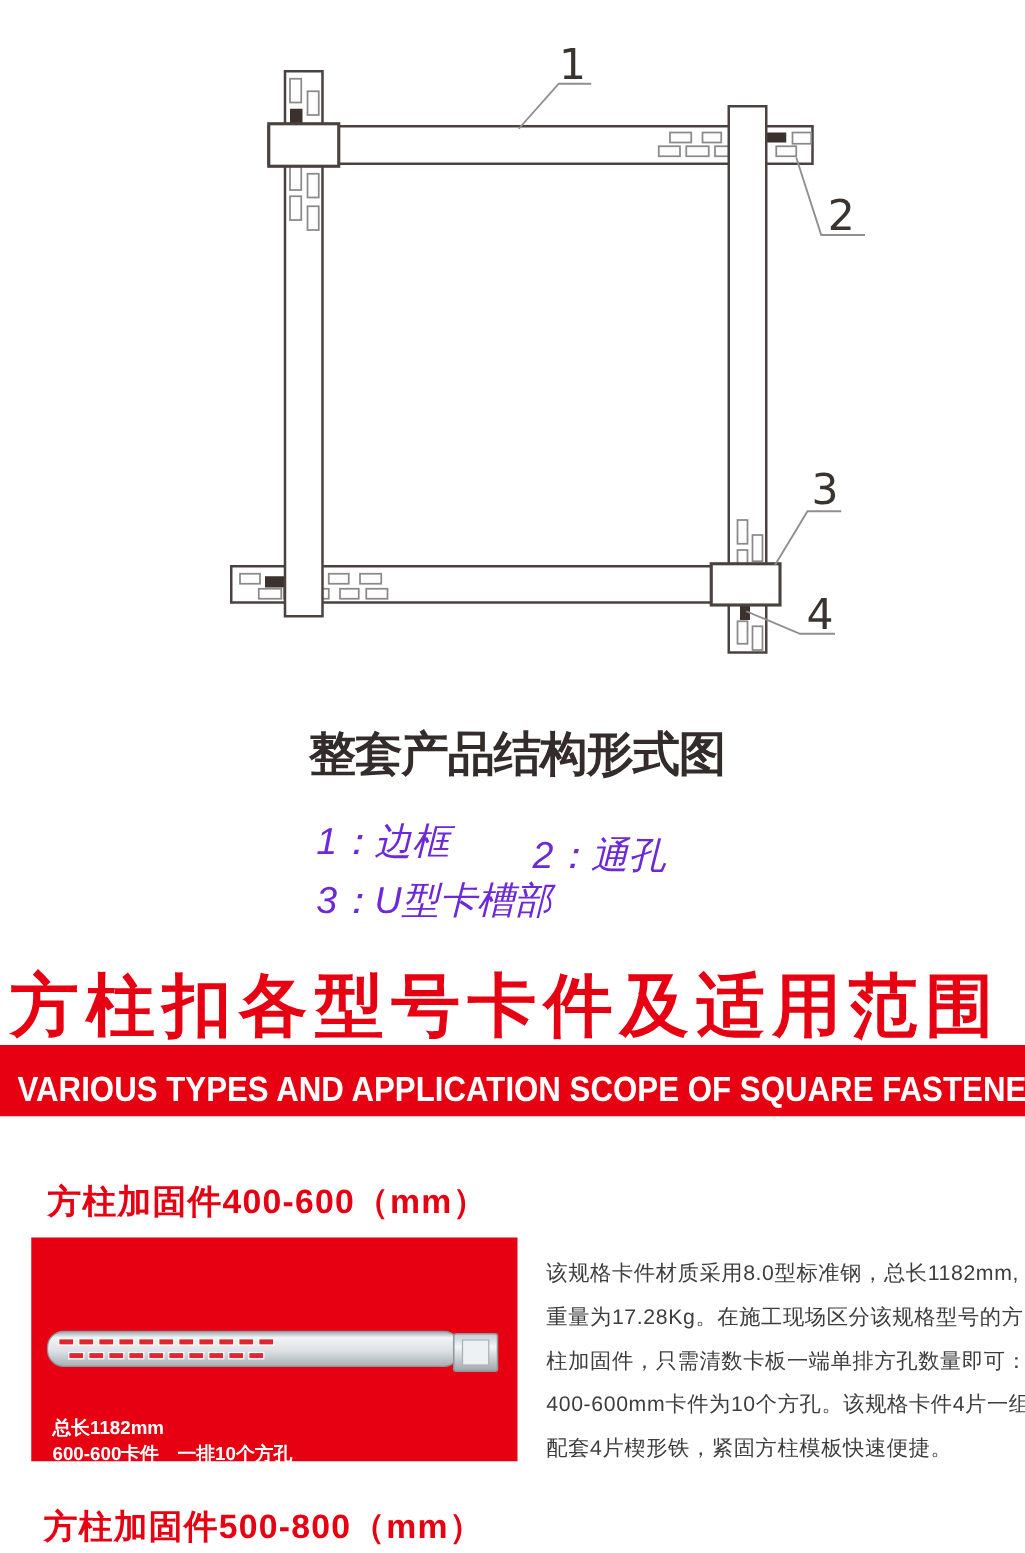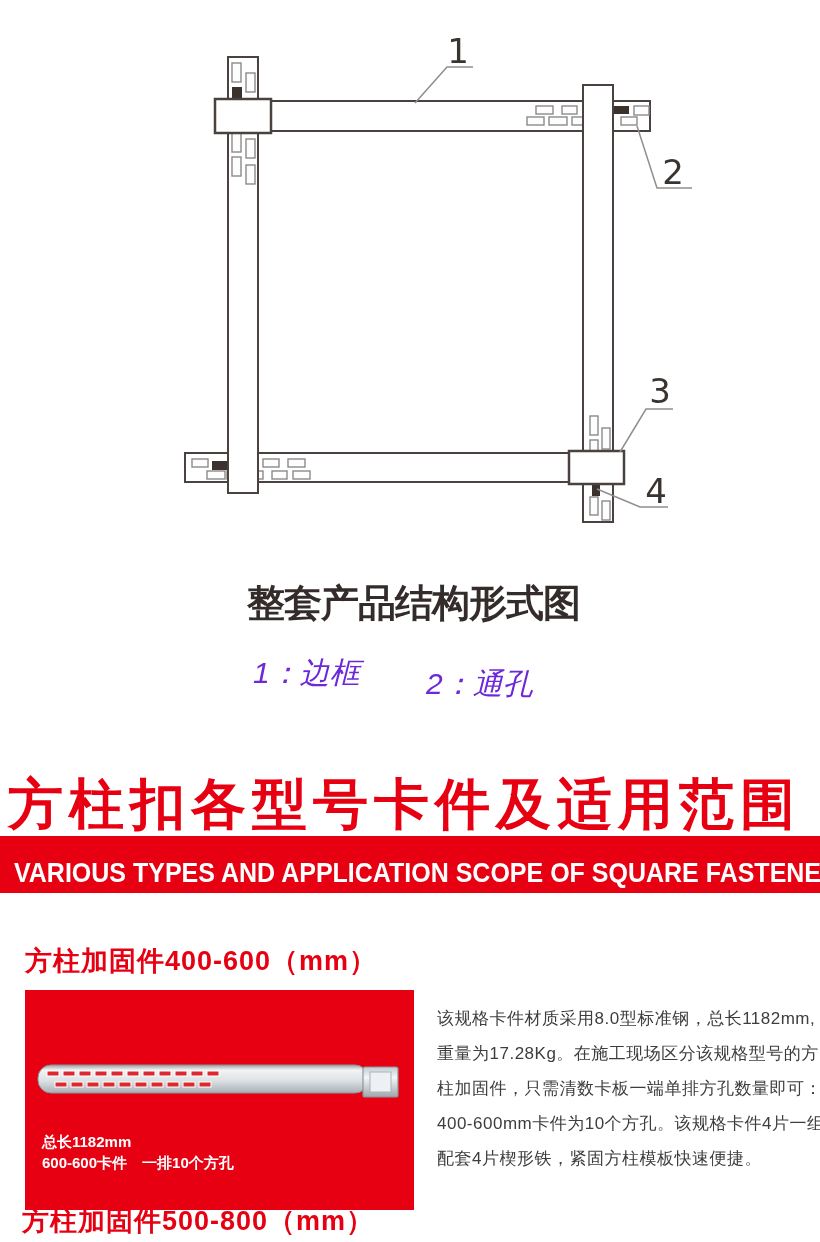--- a/index.html
+++ b/index.html
@@ -125,6 +125,7 @@
   <div class="structure-title">整套产品结构形式图</div>
   <span id="leg1" class="legend-item">1：边框</span>
   <span id="leg2" class="legend-item">2：通孔</span>
+  <span id="leg3" class="legend-item">3：U型卡槽部</span>
 
   <div class="banner-band"></div>
   <div class="banner-cn">方柱扣各型号卡件及适用范围</div>

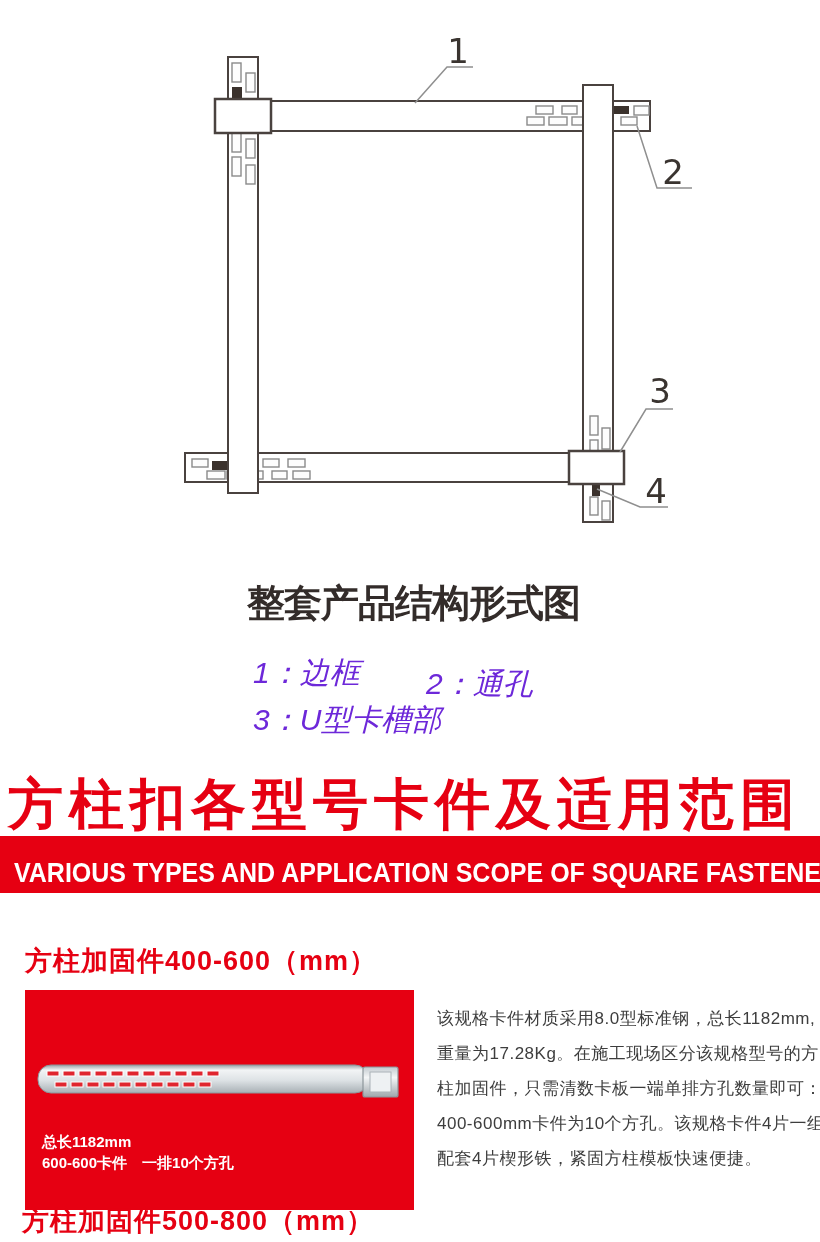--- a/index.html
+++ b/index.html
@@ -28,7 +28,7 @@
 
   
   .sec-heading{position:absolute;font-size:27px;font-weight:800;color:#e60012;
-               letter-spacing:1px;white-space:nowrap;}
+               letter-spacing:1px;white-space:nowrap;margin-left:13px;}
   #sec1-heading{left:25px;top:943px;}
   #sec2-heading{left:22px;top:1203px;}
 

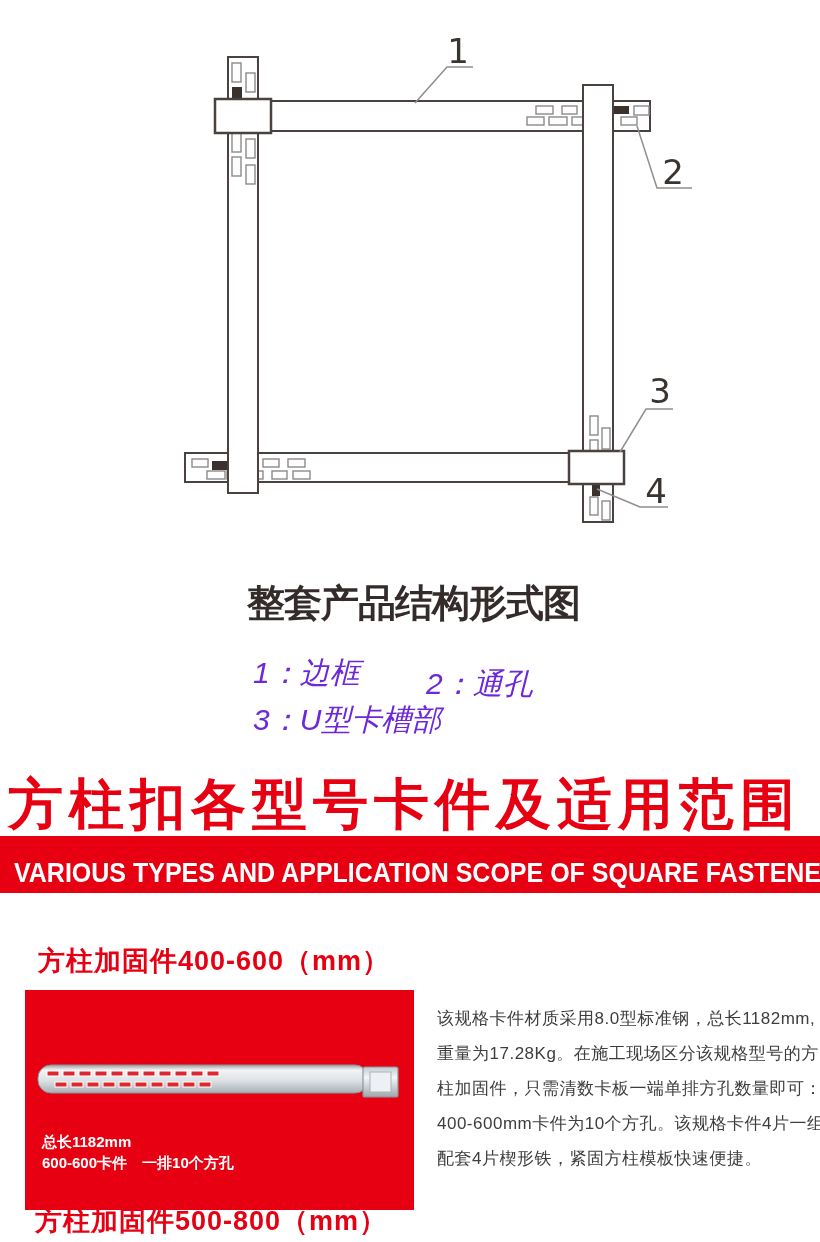--- a/index.html
+++ b/index.html
@@ -32,7 +32,7 @@
   #sec1-heading{left:25px;top:943px;}
   #sec2-heading{left:22px;top:1203px;}
 
-  .photo-box{position:absolute;left:25px;top:990px;width:389px;height:220px;background:#e60012;}
+  .photo-box{position:absolute;left:25px;top:990px;width:389px;height:179px;background:#e60012;}
   .photo-box svg{position:absolute;left:0;top:0;}
   .photo-cap{position:absolute;left:17px;color:#ffffff;font-weight:bold;font-size:15px;white-space:nowrap;}
   #cap1{top:143px;}

